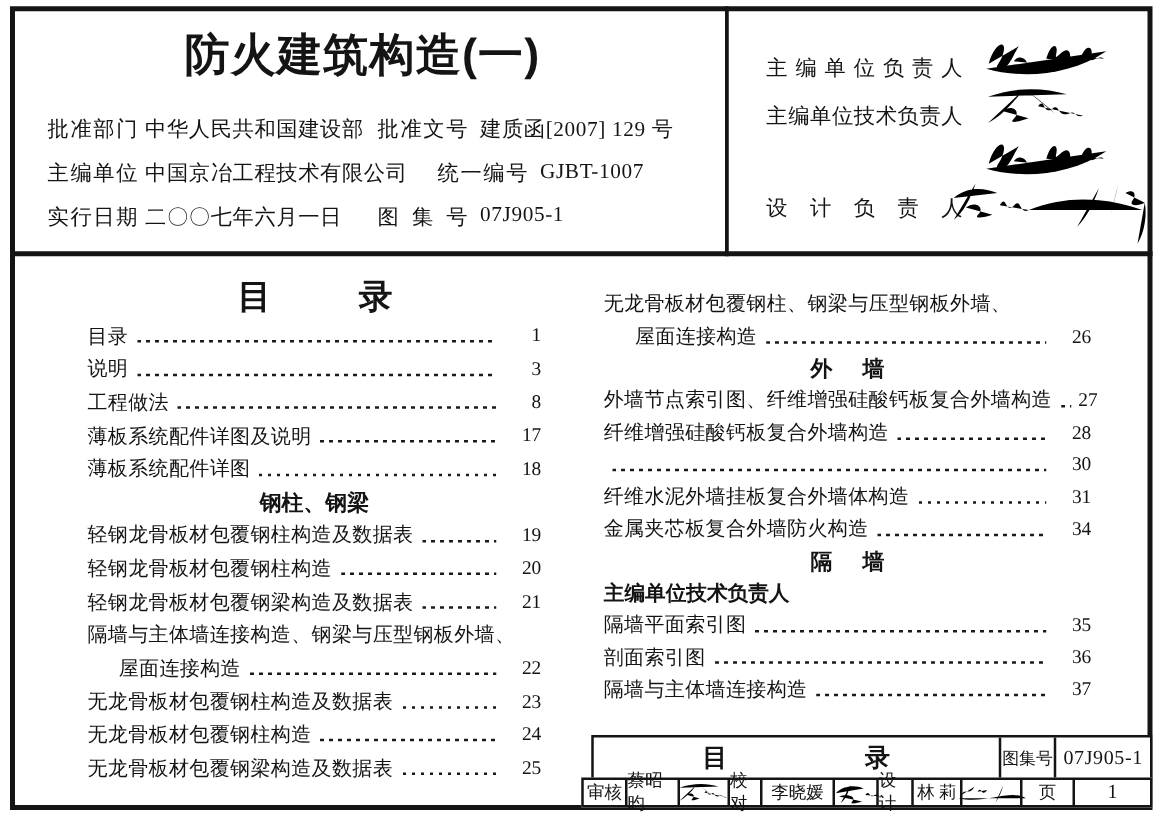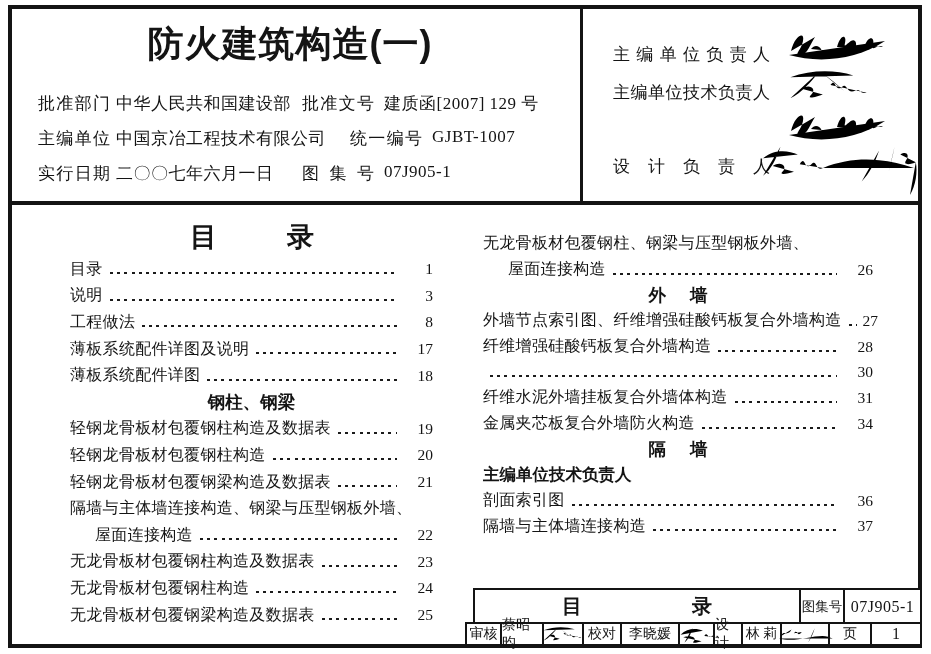--- a/index.html
+++ b/index.html
@@ -265,6 +265,11 @@
     <div class="toc-row sec">隔 墙</div>
     <div class="toc-row sub">主编单位技术负责人</div>
     <div class="toc-row item">
+      <span class="tx">隔墙平面索引图</span>
+      <span class="leader"></span>
+      <span class="pg">35</span>
+    </div>
+    <div class="toc-row item">
       <span class="tx">剖面索引图</span>
       <span class="leader"></span>
       <span class="pg">36</span>

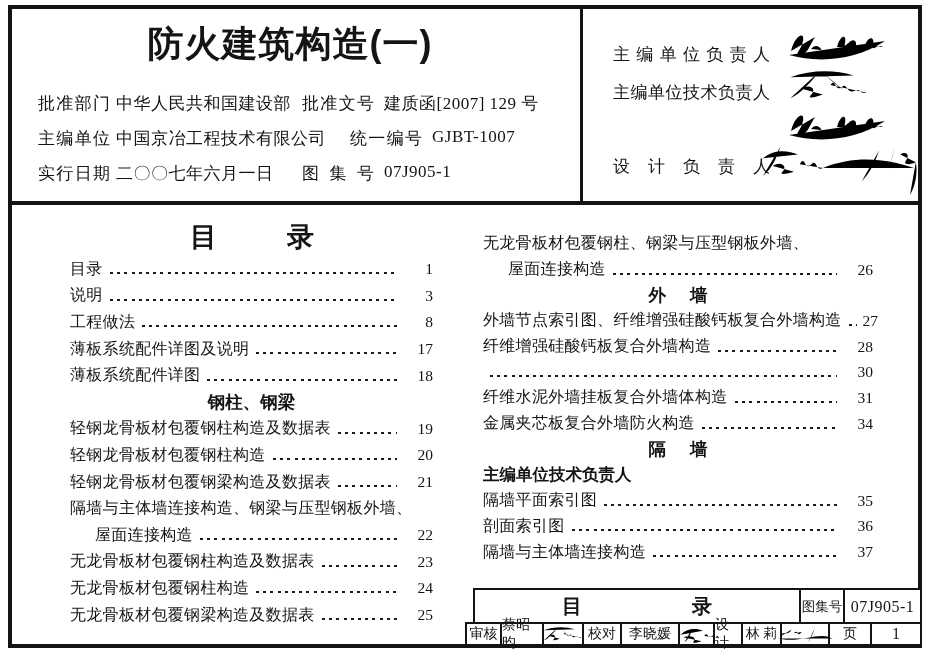--- a/index.html
+++ b/index.html
@@ -67,7 +67,7 @@
   .w-lab{width:33px;}
   .w-name{width:42px;}
   .w-sig1{width:40px;}
-  .w-lab2{width:38px;}
+  .w-lab2{width:26px;}
   .w-name2{width:58px;}
   .w-sig2{width:35px;}
   .w-lab3{width:28px;}

